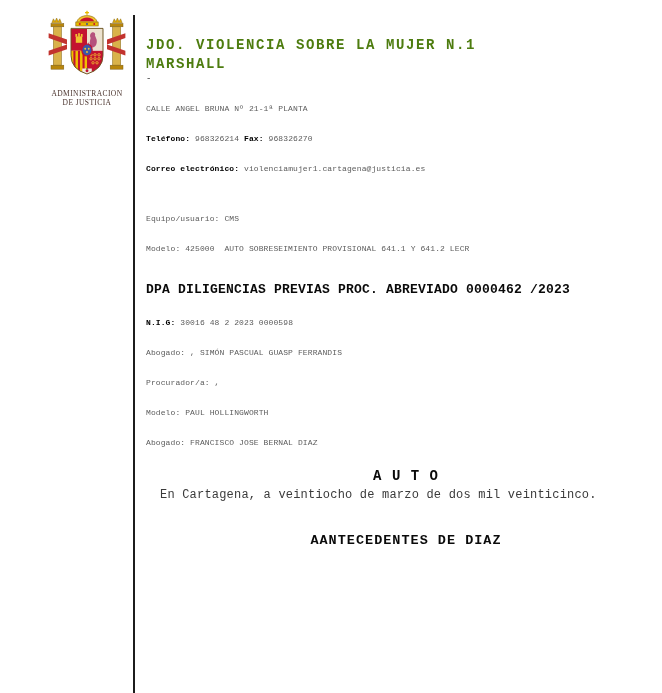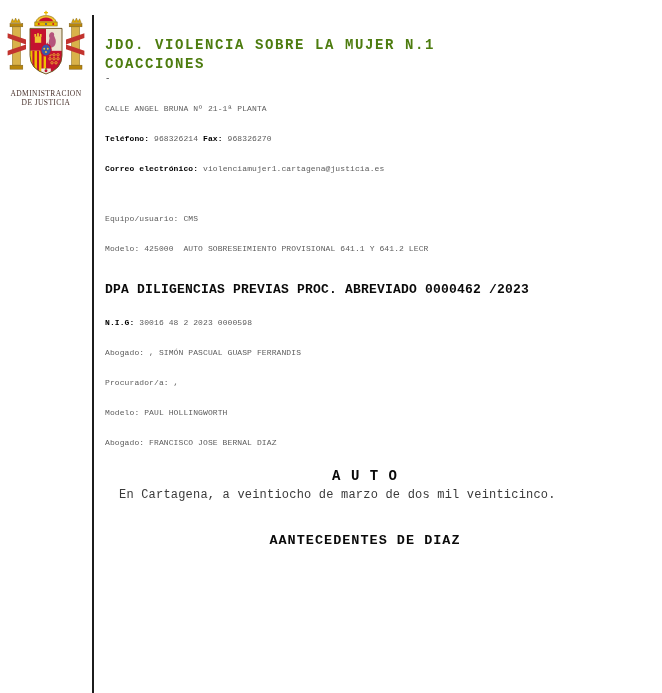--- a/index.html
+++ b/index.html
@@ -131,7 +131,7 @@
 
   <main class="content">
 
-    <h1 class="court-title"><span>JDO. VIOLENCIA SOBRE LA MUJER N.1</span><br><span>COACCIONES</span></h1>
+    <h1 class="court-title"><span>JDO. VIOLENCIA SOBRE LA MUJER N.1</span><br><span>MARSHALL</span></h1>
 
     <div class="dash">-</div>
 

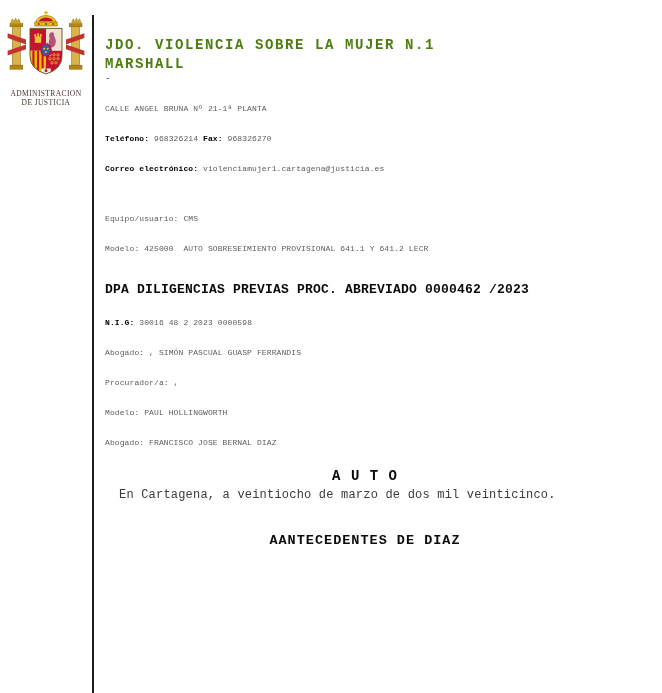--- a/index.html
+++ b/index.html
@@ -8,7 +8,7 @@
   .page{display:flex;width:662px;height:693px;}
 
   
-  .logo-col{width:92px;flex:0 0 92px;display:flex;flex-direction:column;align-items:center;}
+  .logo-col{width:92px;flex:0 0 92px;display:flex;flex-direction:column;align-items:center;margin-left:41px;}
   .logo-wrap{margin-top:9px;text-align:center;}
   .logo-caption{font-family:"Liberation Serif",serif;font-size:7.5px;line-height:9px;
                 color:#4a332d;letter-spacing:.4px;margin-top:1px;}

